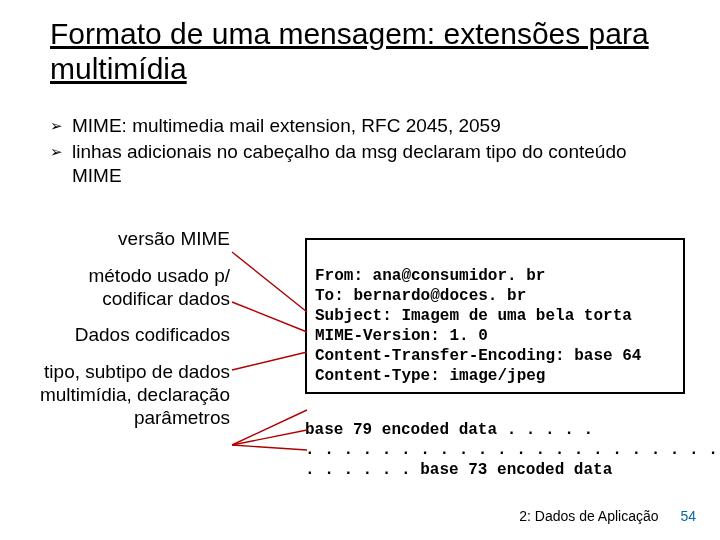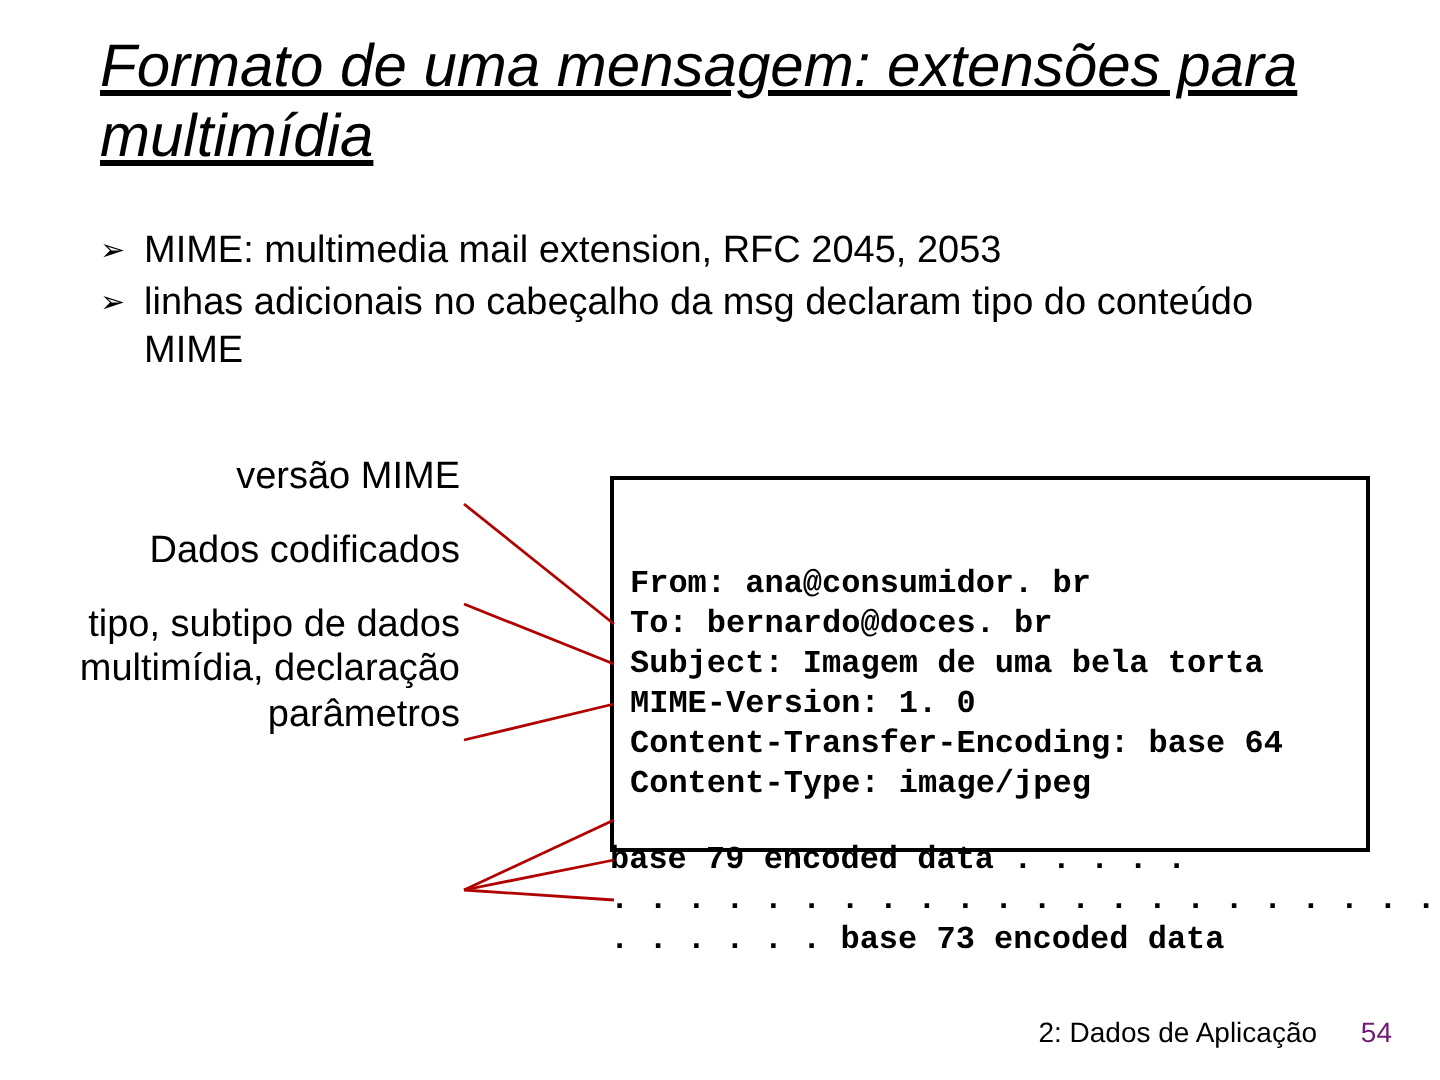--- a/index.html
+++ b/index.html
@@ -25,7 +25,6 @@
     font-size: 30px;
     line-height: 1.18;
     text-decoration: underline;
-    font-style: italic;
   }
   .bullets {
     position: absolute;

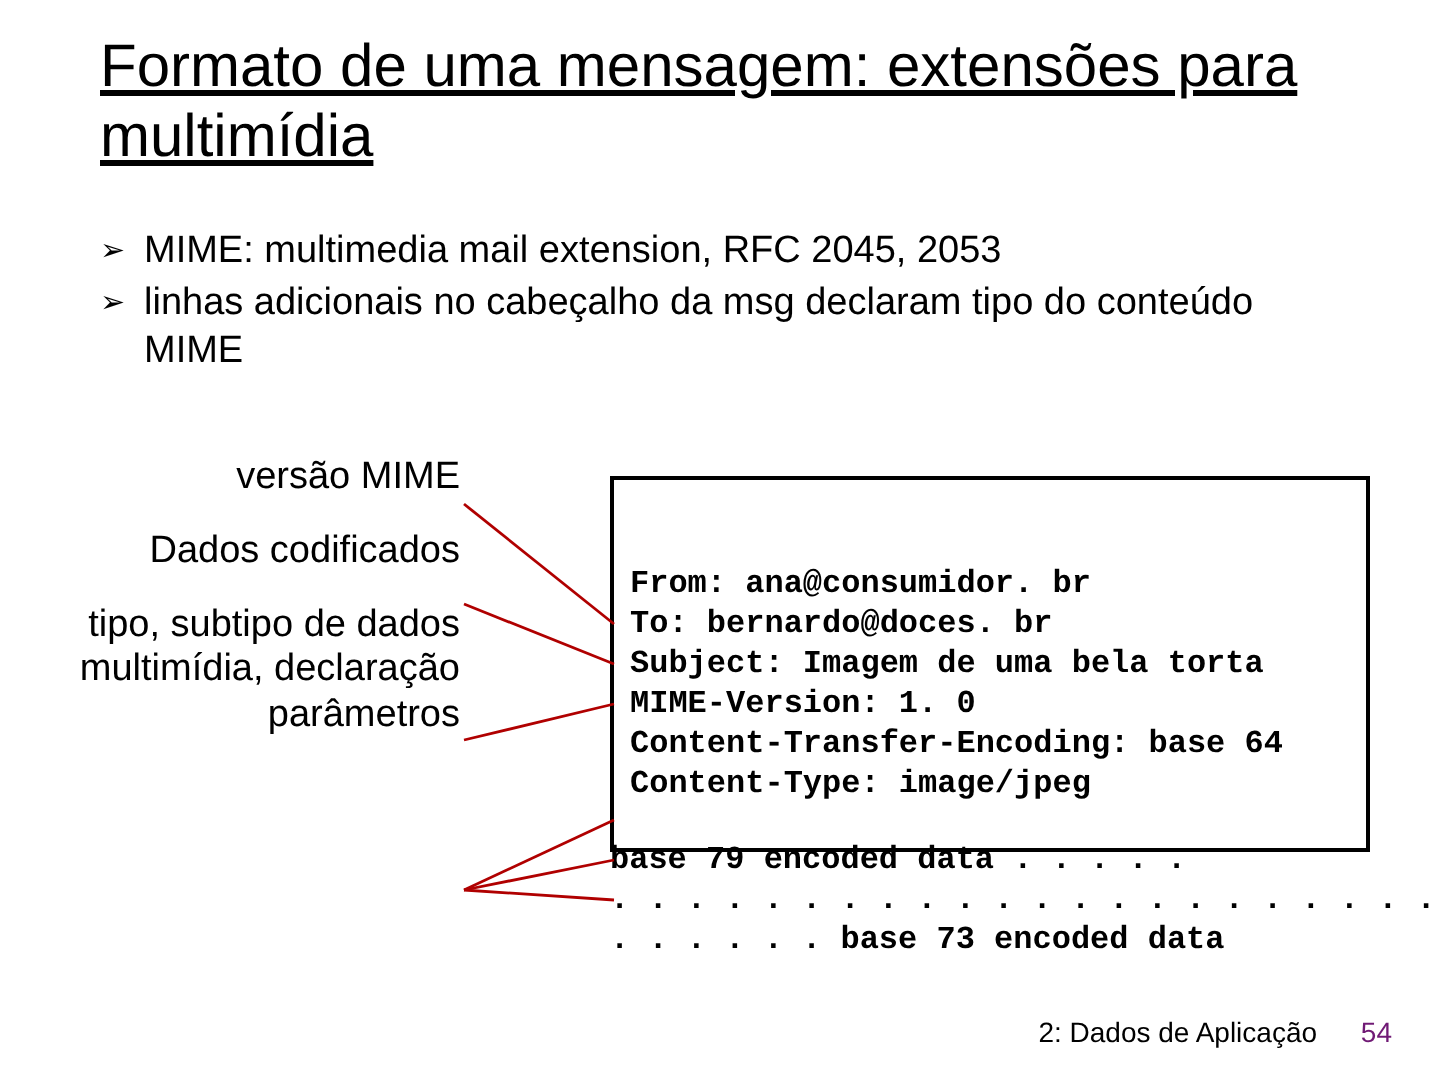--- a/index.html
+++ b/index.html
@@ -114,7 +114,7 @@
   <div class="bullets">
     <div class="bullet-row">
       <span class="arrow">➢</span>
-      <span class="bullet-text">MIME: multimedia mail extension, RFC 2045, 2053</span>
+      <span class="bullet-text">MIME: multimedia mail extension, RFC 2045, 2059</span>
     </div>
     <div class="bullet-row">
       <span class="arrow">➢</span>

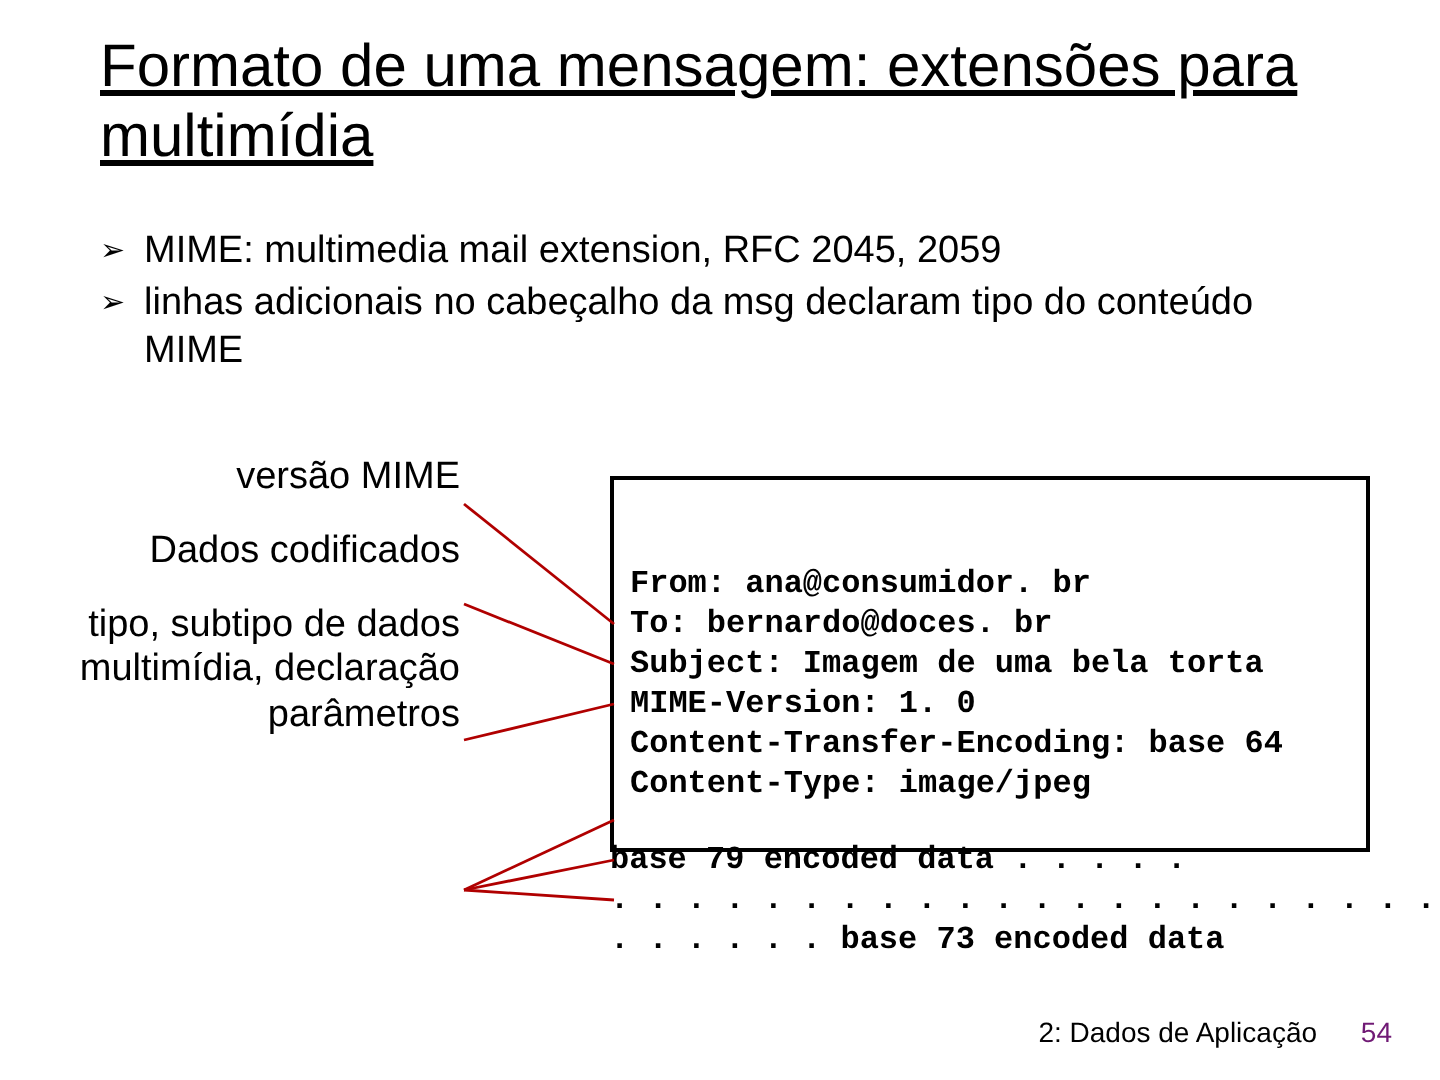--- a/index.html
+++ b/index.html
@@ -124,6 +124,7 @@
 
   <div class="labels">
     <div class="lbl">versão MIME</div>
+    <div class="lbl">método usado p/ codificar dados</div>
     <div class="lbl">Dados codificados</div>
     <div class="lbl">tipo, subtipo de dados multimídia, declaração parâmetros</div>
   </div>

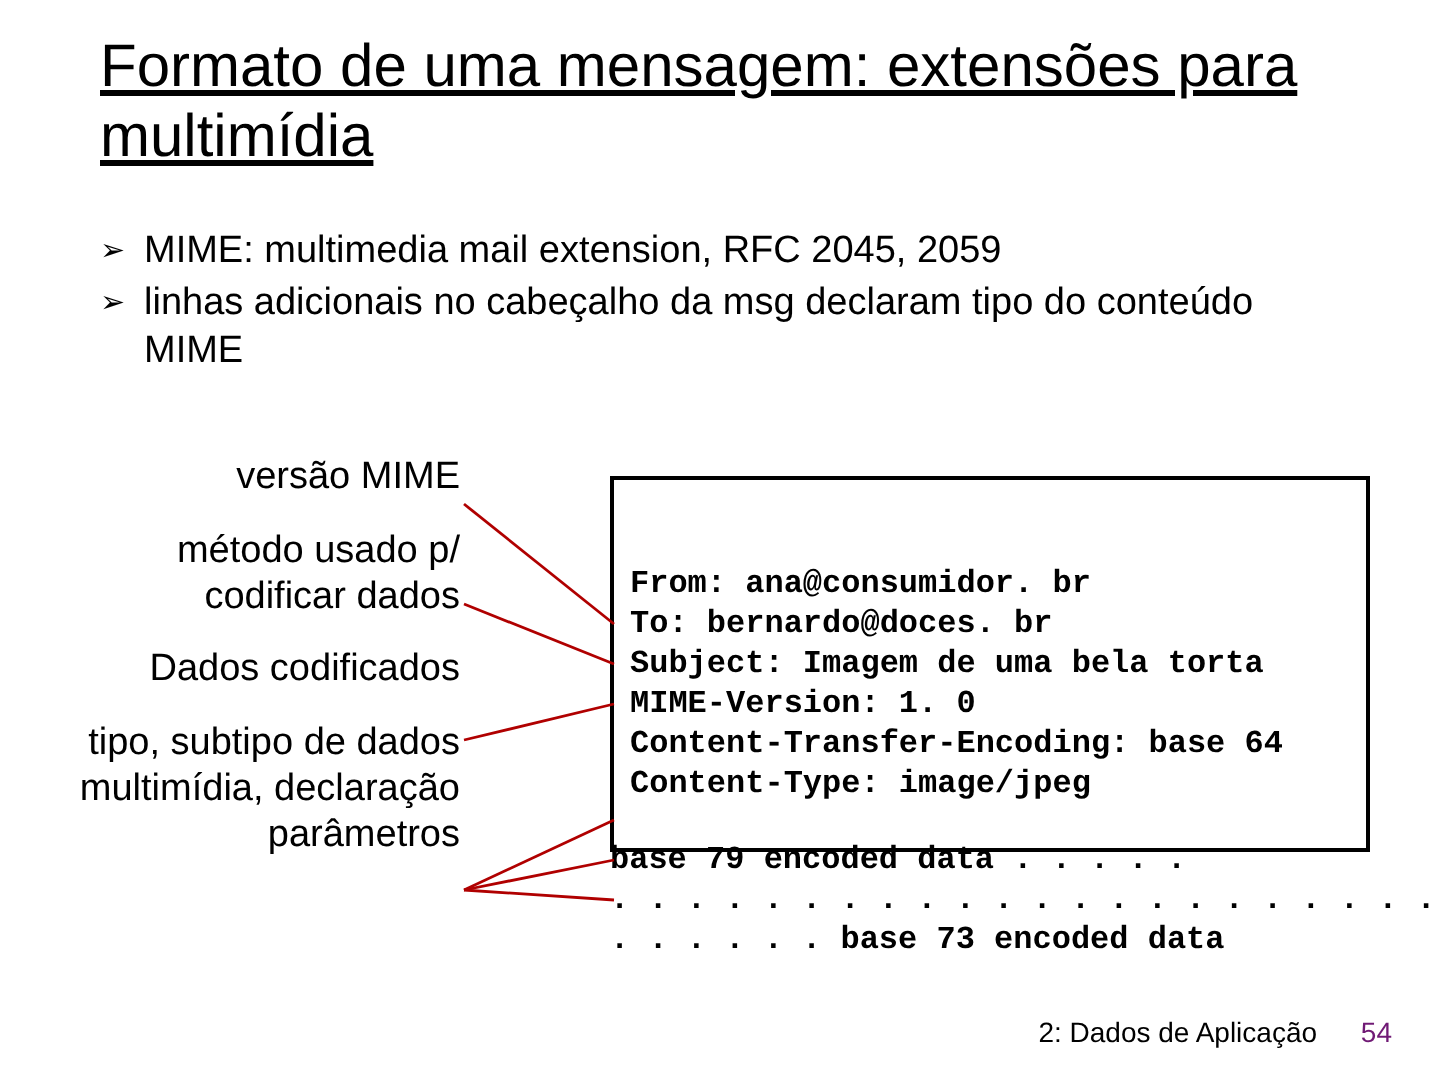--- a/index.html
+++ b/index.html
@@ -63,7 +63,7 @@
     top: 238px;
     width: 380px;
     border: 2px solid #000;
-    padding: 22px 8px;
+    padding: 6px 8px;
     font-family: "Courier New", Courier, monospace;
     font-weight: bold;
     font-size: 16px;

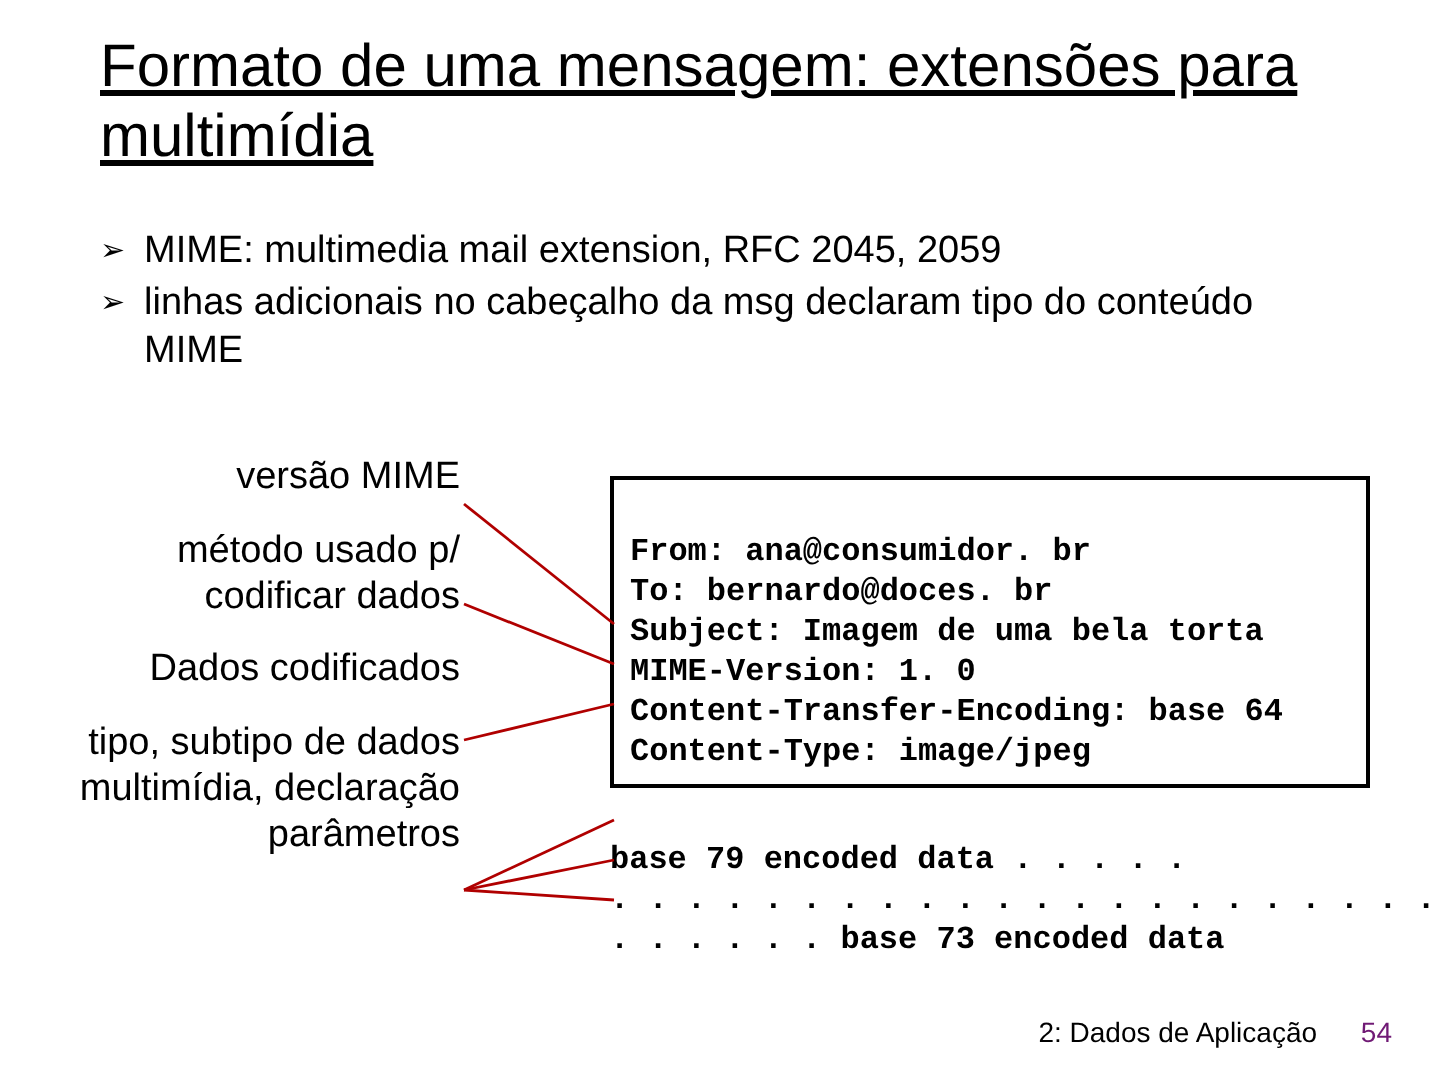--- a/index.html
+++ b/index.html
@@ -89,7 +89,7 @@
     font-size: 14px;
   }
   .footer .pg {
-    color: #701a75;
+    color: #0369a1;
     margin-left: 18px;
   }
   svg.connectors {

